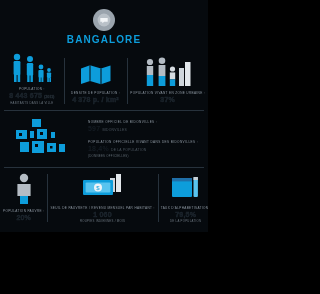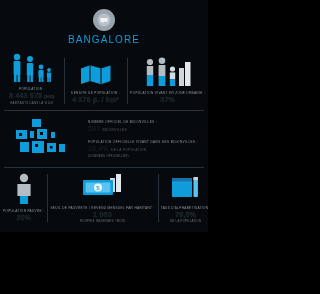--- a/index.html
+++ b/index.html
@@ -11,7 +11,7 @@
   .header{height:52px;display:flex;flex-direction:column;align-items:center;justify-content:flex-start;padding-top:9px;box-sizing:border-box;}
   .badge{width:22px;height:22px;border-radius:50%;background:#9aa4ad;display:flex;align-items:center;justify-content:center;}
   .badge svg{display:block;}
-  .city-title{margin-top:3px;color:#0d9ddb;font-size:10px;font-weight:normal;letter-spacing:1.1px;line-height:11px;}
+  .city-title{margin-top:3px;color:#0d9ddb;font-size:10px;font-weight:bold;letter-spacing:1.1px;line-height:11px;}
 
   
   .row{display:flex;width:208px;box-sizing:border-box;}

